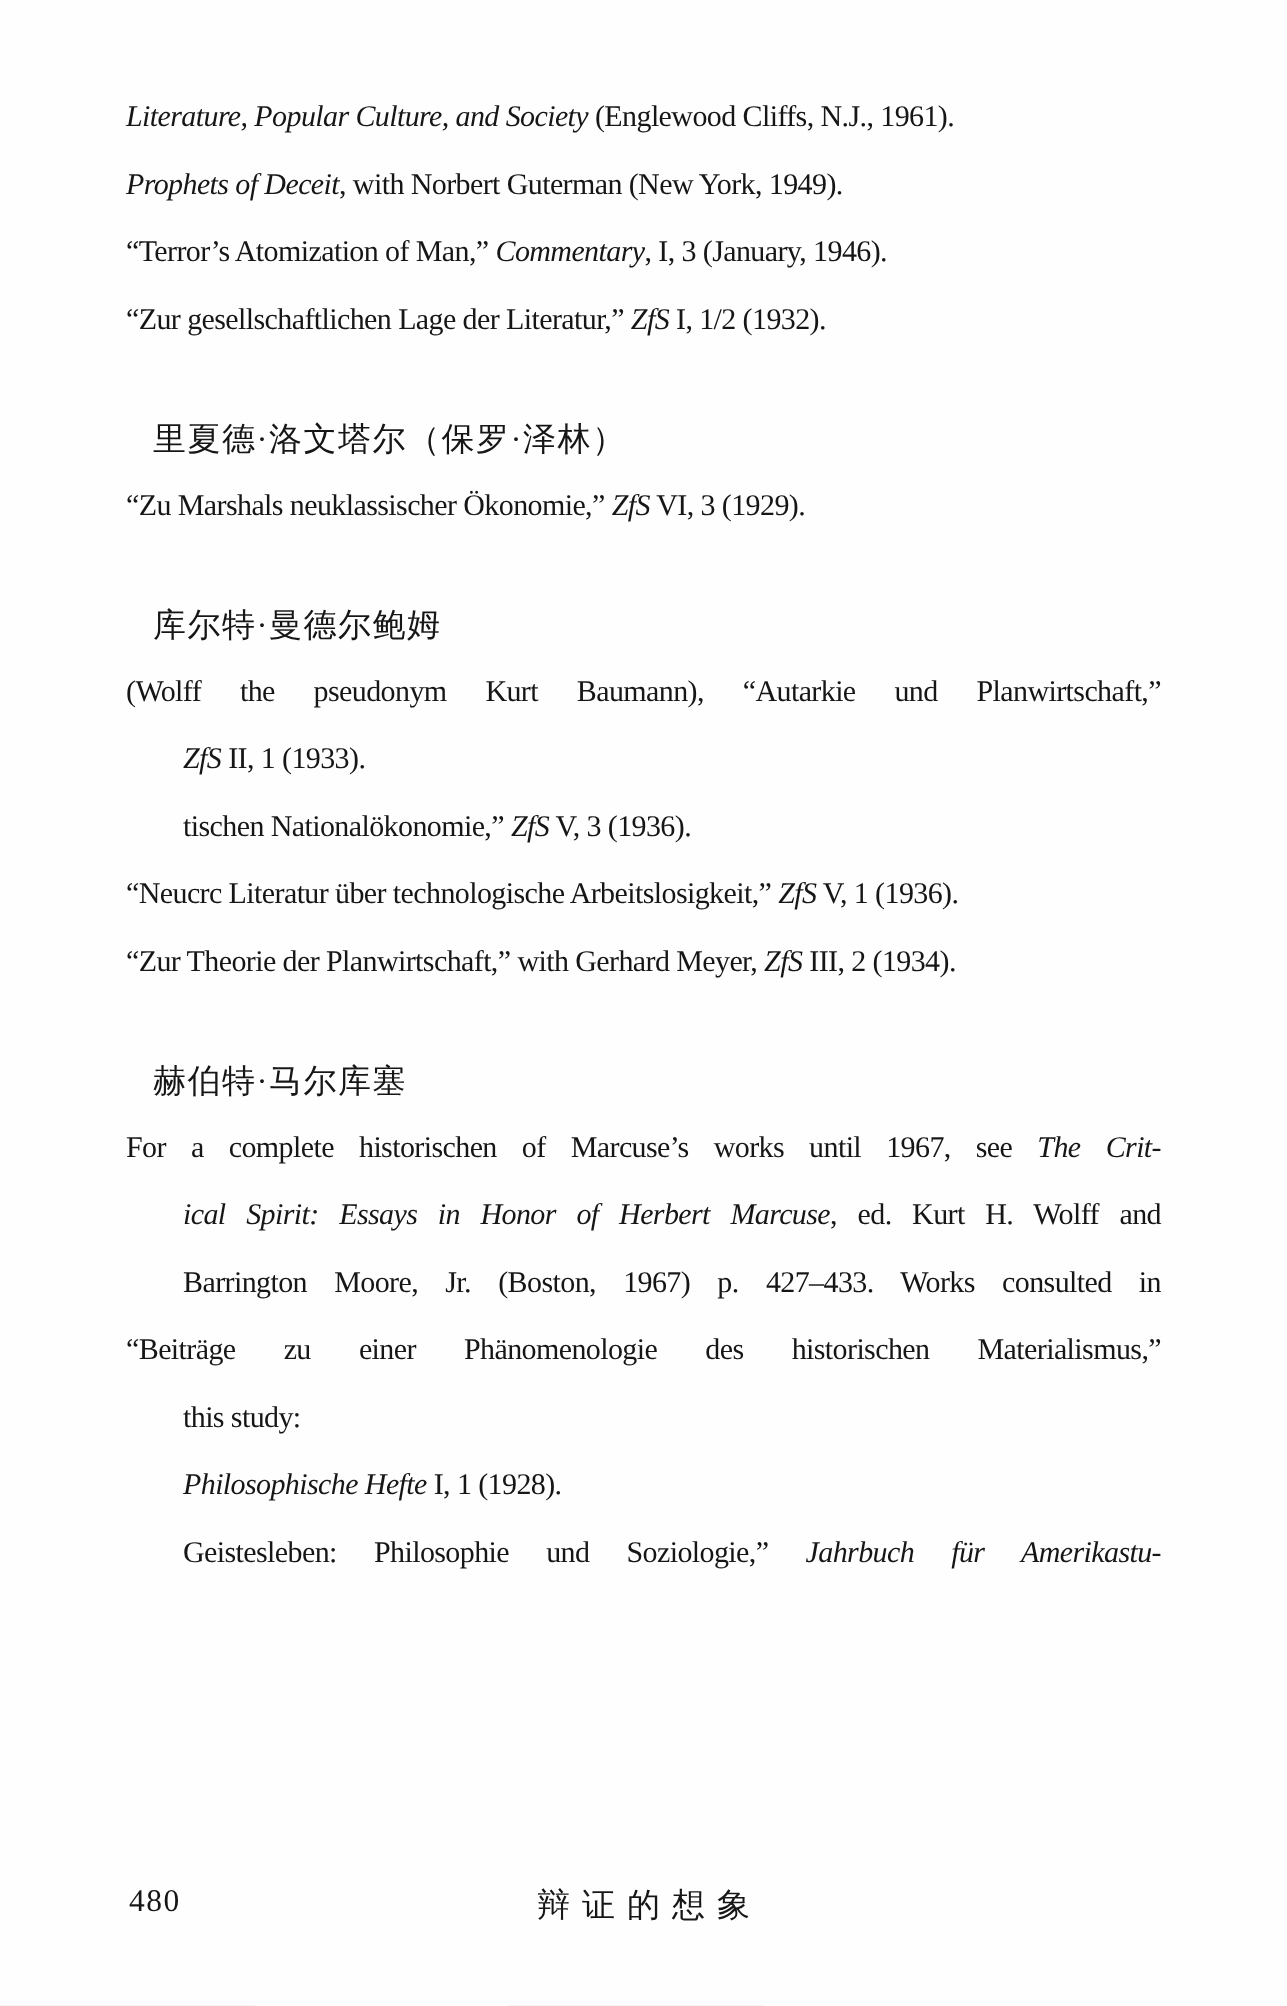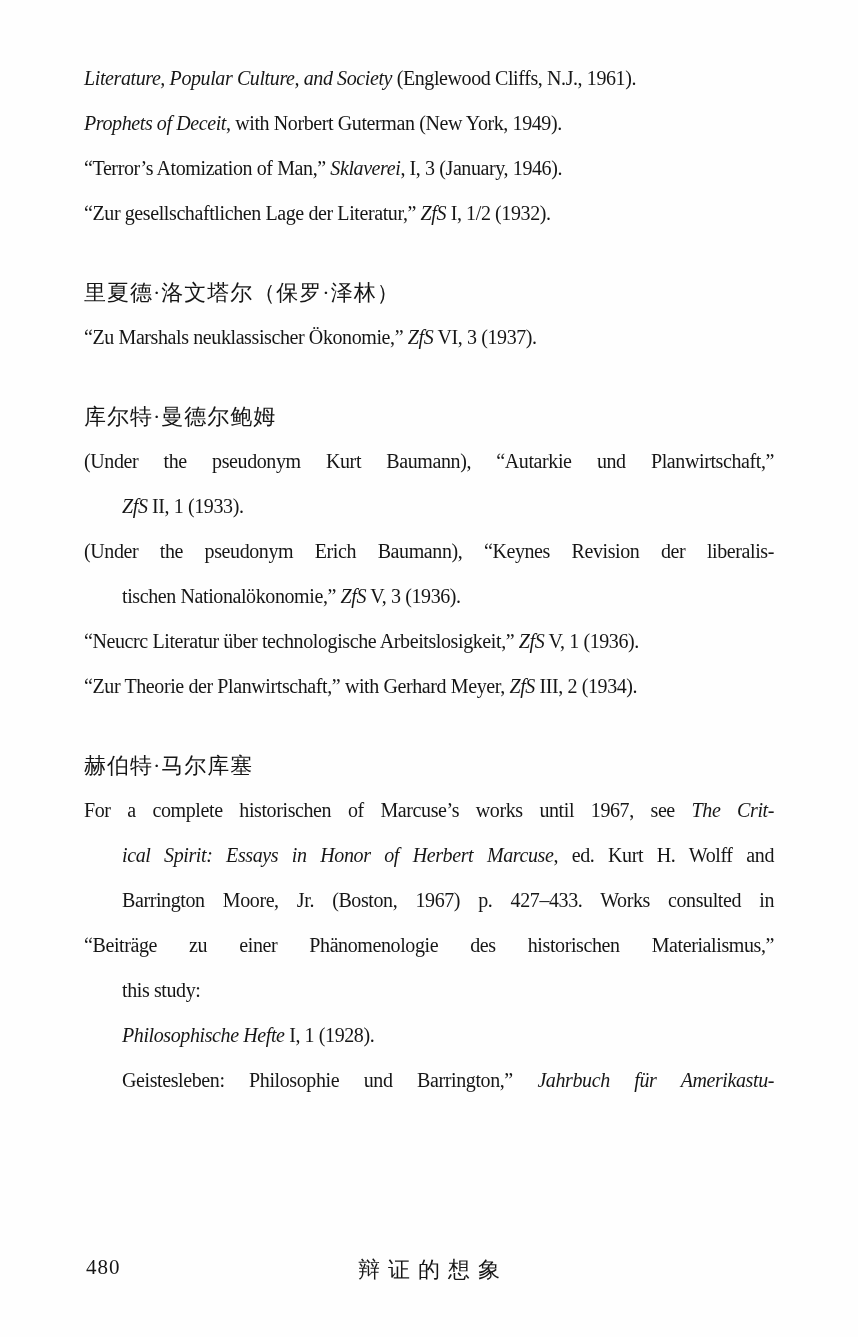--- a/index.html
+++ b/index.html
@@ -73,7 +73,7 @@
       <section class="bib-section">
         <div class="line"><span class="it">Literature, Popular Culture, and Society</span><span class="rm"> (Englewood Cliffs, N.J., 1961).</span></div>
         <div class="line"><span class="it">Prophets of Deceit</span><span class="rm">, with Norbert Guterman (New York, 1949).</span></div>
-        <div class="line"><span class="rm">“Terror’s Atomization of Man,” </span><span class="it">Sklaverei</span><span class="rm">, I, 3 (January, 1946).</span></div>
+        <div class="line"><span class="rm">“Terror’s Atomization of Man,” </span><span class="it">Commentary</span><span class="rm">, I, 3 (January, 1946).</span></div>
         <div class="line"><span class="rm">“Zur gesellschaftlichen Lage der Literatur,” </span><span class="it">ZfS</span><span class="rm"> I, 1/2 (1932).</span></div>
       </section>
       <section class="bib-section spaced">

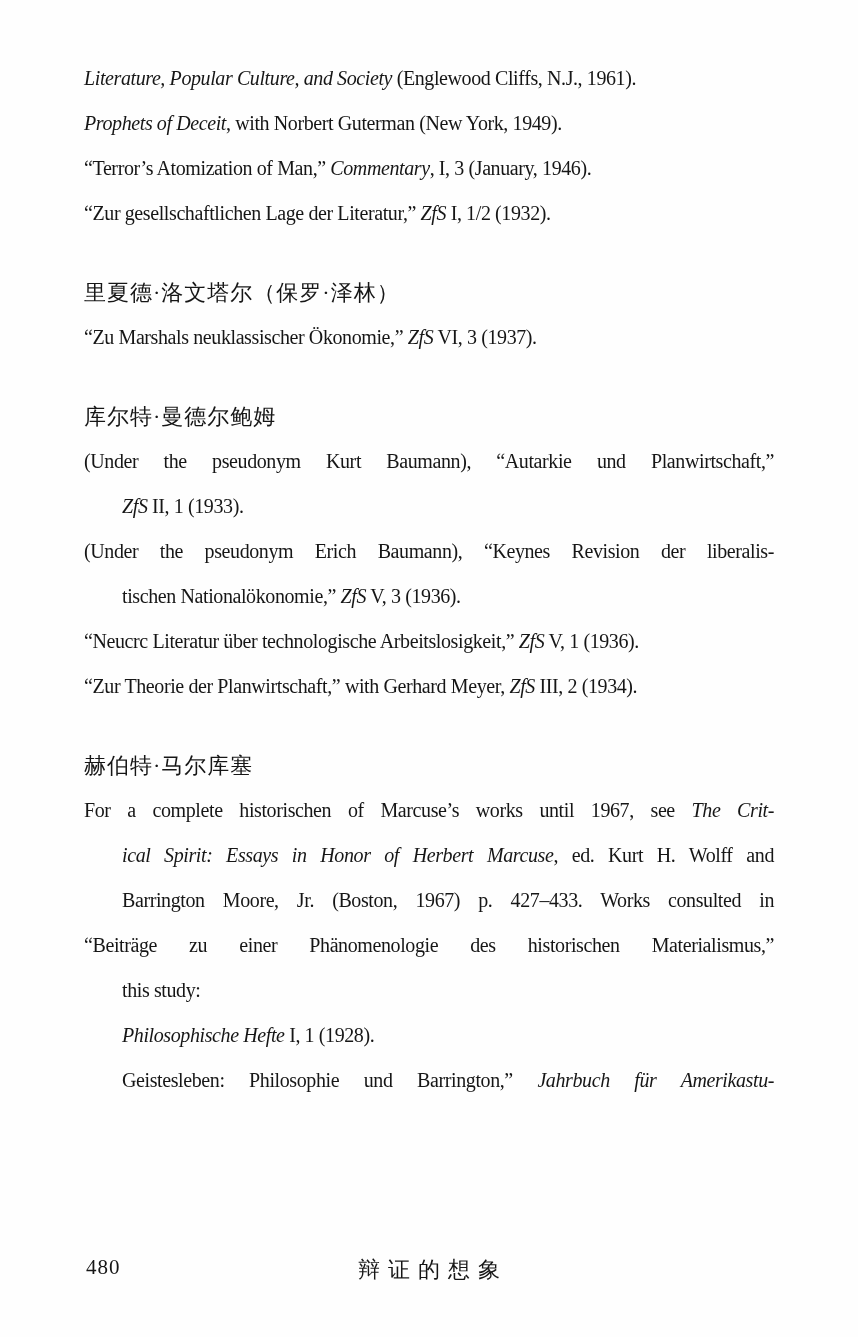--- a/index.html
+++ b/index.html
@@ -29,6 +29,7 @@
     font-size: 22px;
     line-height: 45px;
     letter-spacing: 1px;
+    margin-left: 18px;
   }
   .line {
     font-size: 20px;

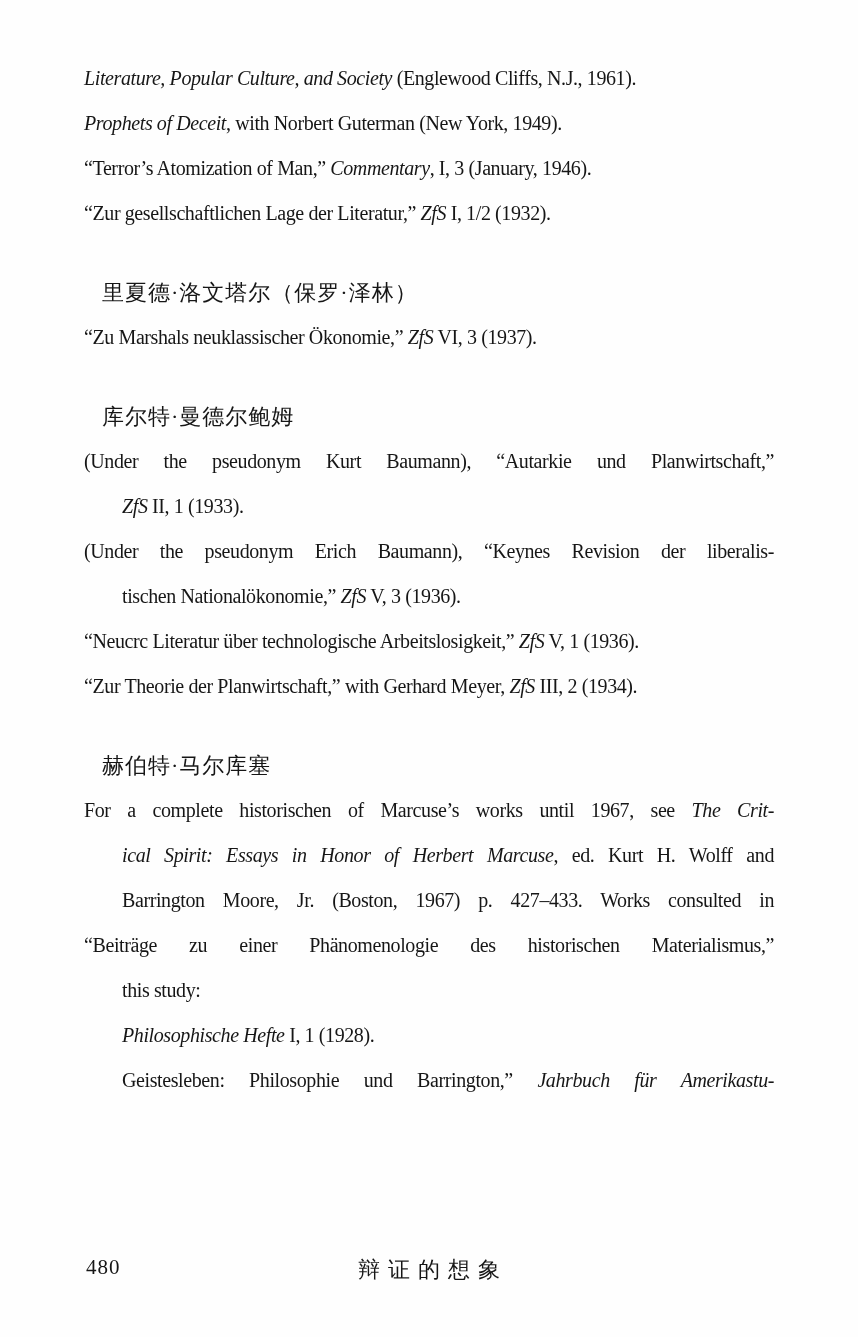--- a/index.html
+++ b/index.html
@@ -79,7 +79,7 @@
       </section>
       <section class="bib-section spaced">
         <div class="heading">里夏德·洛文塔尔（保罗·泽林）</div>
-        <div class="line"><span class="rm">“Zu Marshals neuklassischer Ökonomie,” </span><span class="it">ZfS</span><span class="rm"> VI, 3 (1937).</span></div>
+        <div class="line"><span class="rm">“Zu Marshals neuklassischer Ökonomie,” </span><span class="it">ZfS</span><span class="rm"> VI, 3 (1929).</span></div>
       </section>
       <section class="bib-section spaced">
         <div class="heading">库尔特·曼德尔鲍姆</div>

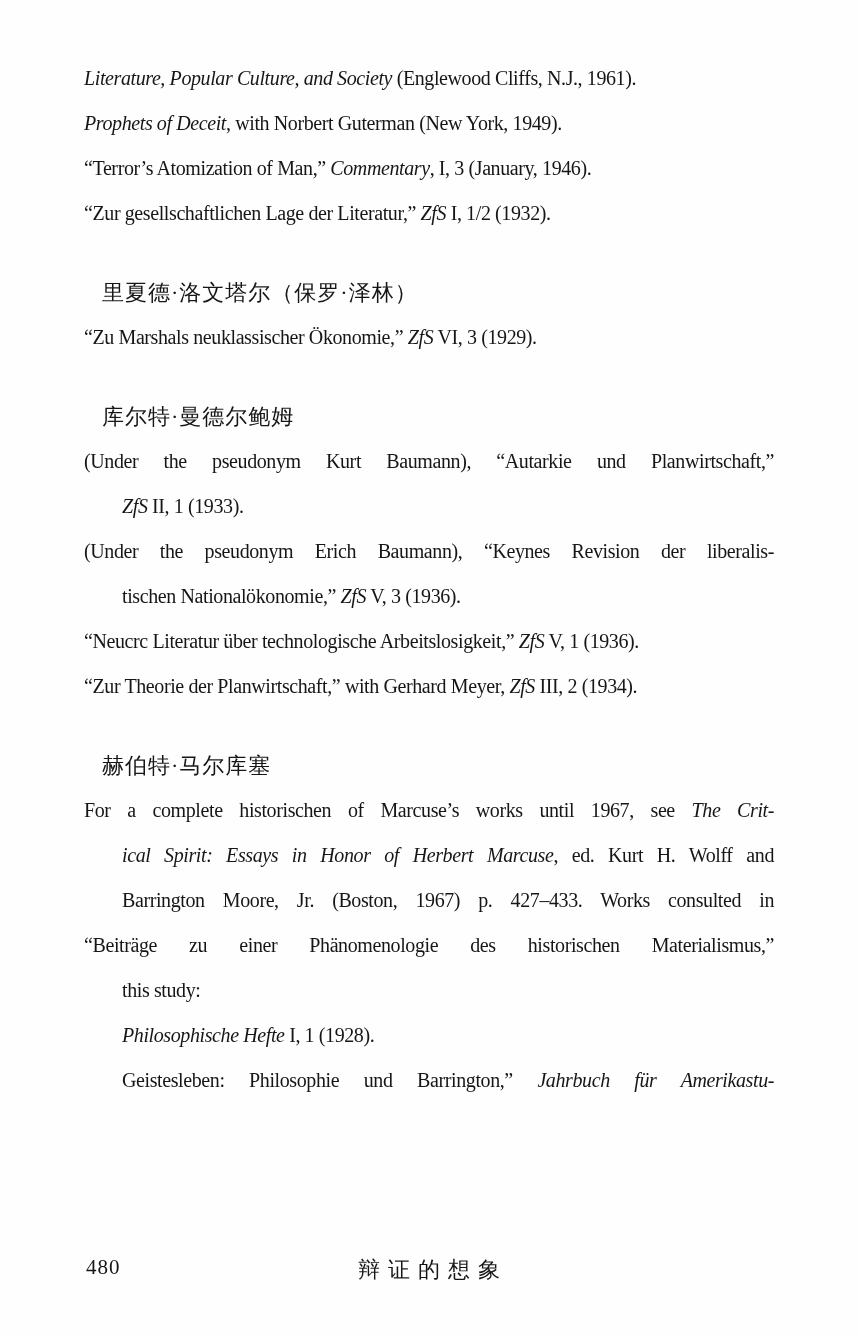--- a/index.html
+++ b/index.html
@@ -83,7 +83,7 @@
       </section>
       <section class="bib-section spaced">
         <div class="heading">库尔特·曼德尔鲍姆</div>
-        <div class="line justify"><span class="rm">(Under the pseudonym Kurt Baumann), “Autarkie und Planwirtschaft,”</span></div>
+        <div class="line justify"><span class="rm">(Wolff the pseudonym Kurt Baumann), “Autarkie und Planwirtschaft,”</span></div>
         <div class="line indent"><span class="it">ZfS</span><span class="rm"> II, 1 (1933).</span></div>
         <div class="line justify"><span class="rm">(Under the pseudonym Erich Baumann), “Keynes Revision der liberalis-</span></div>
         <div class="line indent"><span class="rm">tischen Nationalökonomie,” </span><span class="it">ZfS</span><span class="rm"> V, 3 (1936).</span></div>

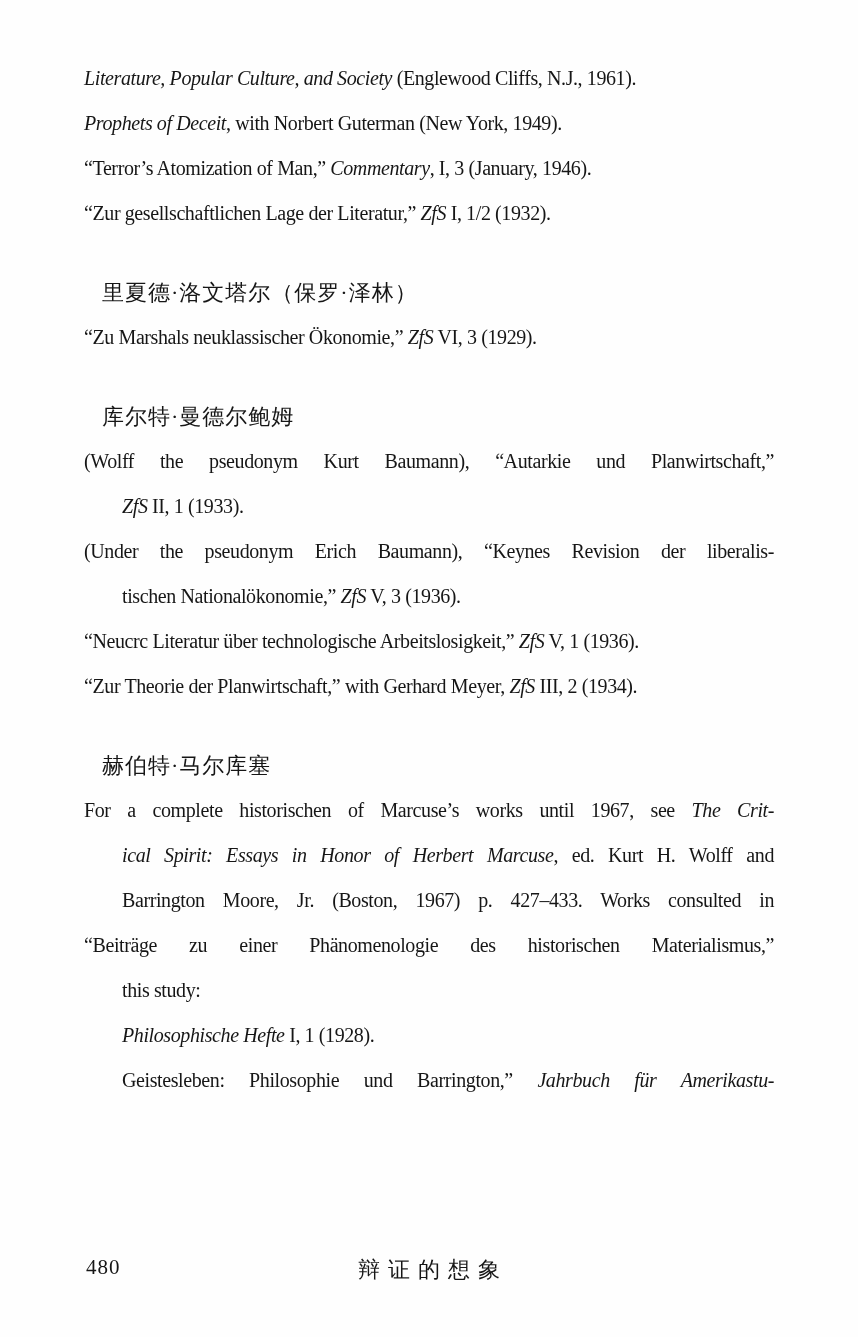--- a/index.html
+++ b/index.html
@@ -85,7 +85,6 @@
         <div class="heading">库尔特·曼德尔鲍姆</div>
         <div class="line justify"><span class="rm">(Wolff the pseudonym Kurt Baumann), “Autarkie und Planwirtschaft,”</span></div>
         <div class="line indent"><span class="it">ZfS</span><span class="rm"> II, 1 (1933).</span></div>
-        <div class="line justify"><span class="rm">(Under the pseudonym Erich Baumann), “Keynes Revision der liberalis-</span></div>
         <div class="line indent"><span class="rm">tischen Nationalökonomie,” </span><span class="it">ZfS</span><span class="rm"> V, 3 (1936).</span></div>
         <div class="line"><span class="rm">“Neucrc Literatur über technologische Arbeitslosigkeit,” </span><span class="it">ZfS</span><span class="rm"> V, 1 (1936).</span></div>
         <div class="line"><span class="rm">“Zur Theorie der Planwirtschaft,” with Gerhard Meyer, </span><span class="it">ZfS</span><span class="rm"> III, 2 (1934).</span></div>

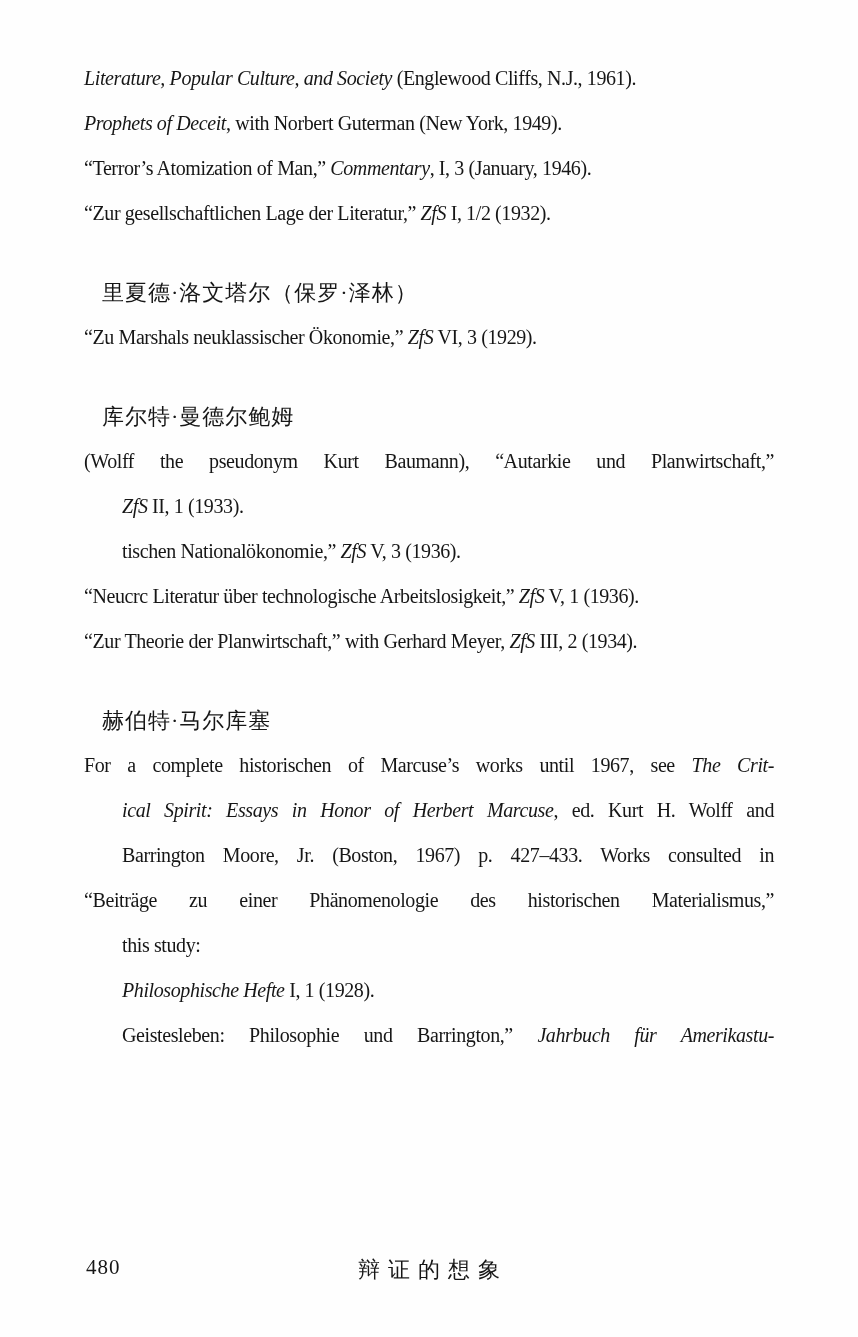--- a/index.html
+++ b/index.html
@@ -97,7 +97,7 @@
         <div class="line justify"><span class="rm">“Beiträge zu einer Phänomenologie des historischen Materialismus,”</span></div>
         <div class="line indent"><span class="rm">this study:</span></div>
         <div class="line indent"><span class="it">Philosophische Hefte</span><span class="rm"> I, 1 (1928).</span></div>
-        <div class="line indent justify"><span class="rm">Geistesleben: Philosophie und Barrington,” </span><span class="it">Jahrbuch für Amerikastu-</span></div>
+        <div class="line indent justify"><span class="rm">Geistesleben: Philosophie und Soziologie,” </span><span class="it">Jahrbuch für Amerikastu-</span></div>
       </section>
     </main>
   <footer class="footer">

